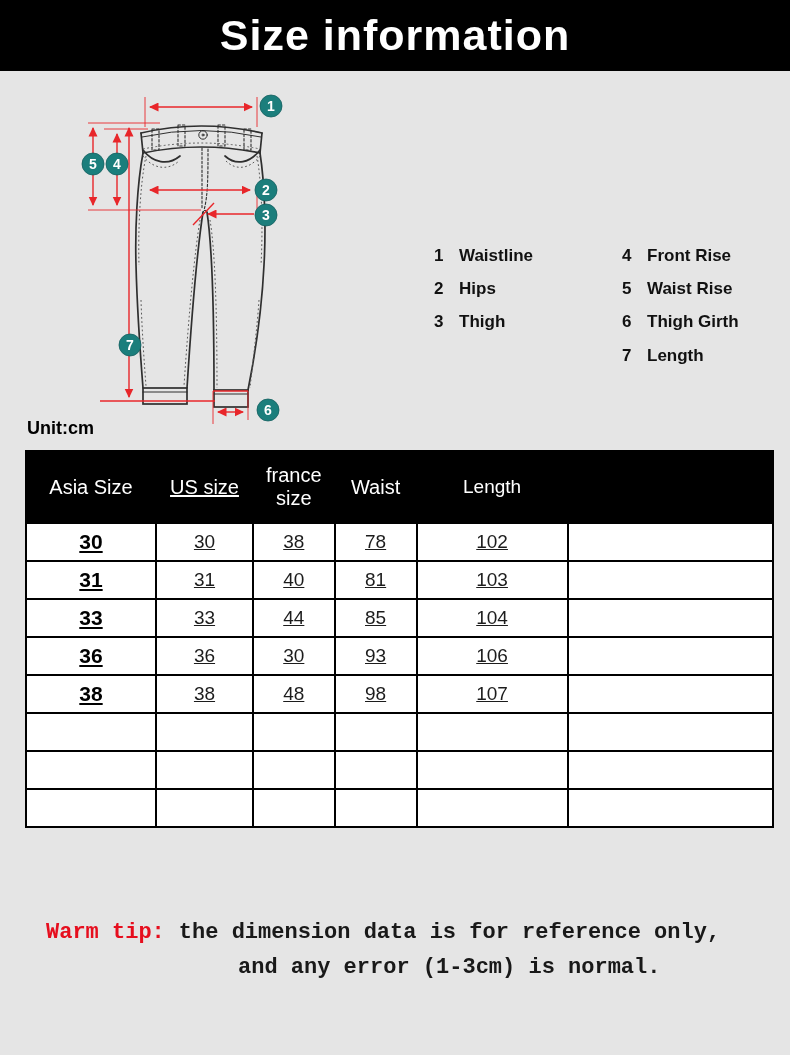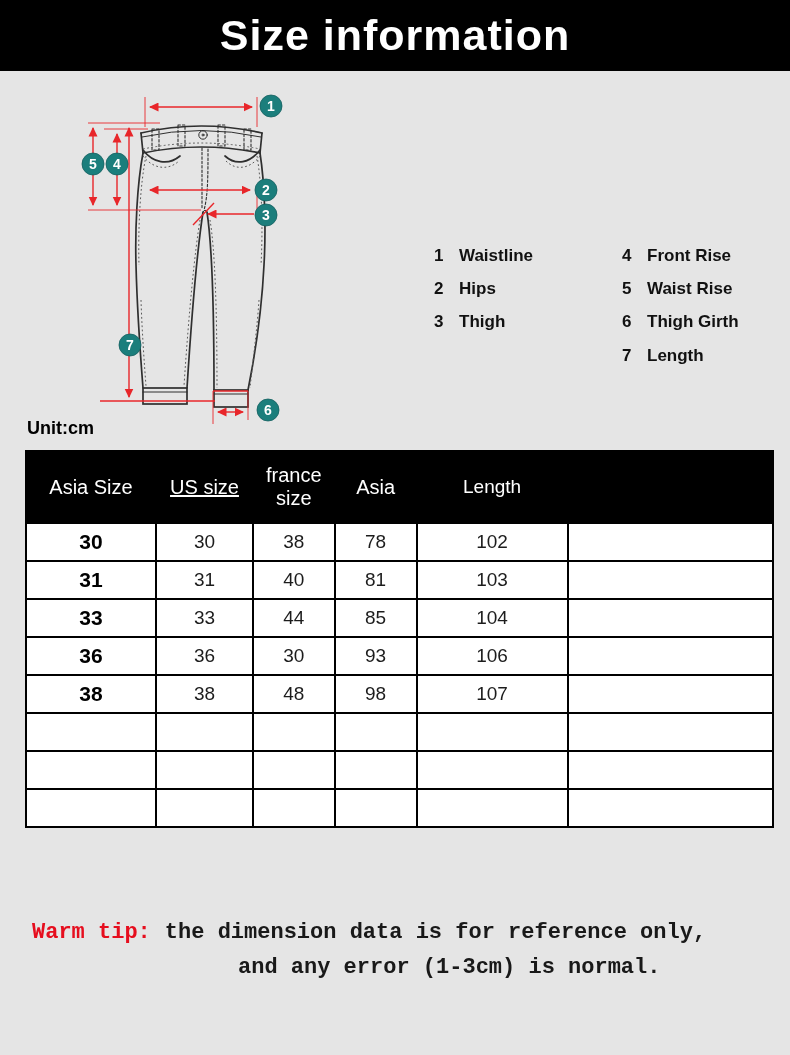--- a/index.html
+++ b/index.html
@@ -205,7 +205,7 @@
         <th class="h-asia">Asia Size</th>
         <th class="h-us">US size</th>
         <th class="h-fr">france size</th>
-        <th class="h-waist">Asia</th>
+        <th class="h-waist">Waist</th>
         <th class="h-len">Length</th>
         <th></th>
       </tr>

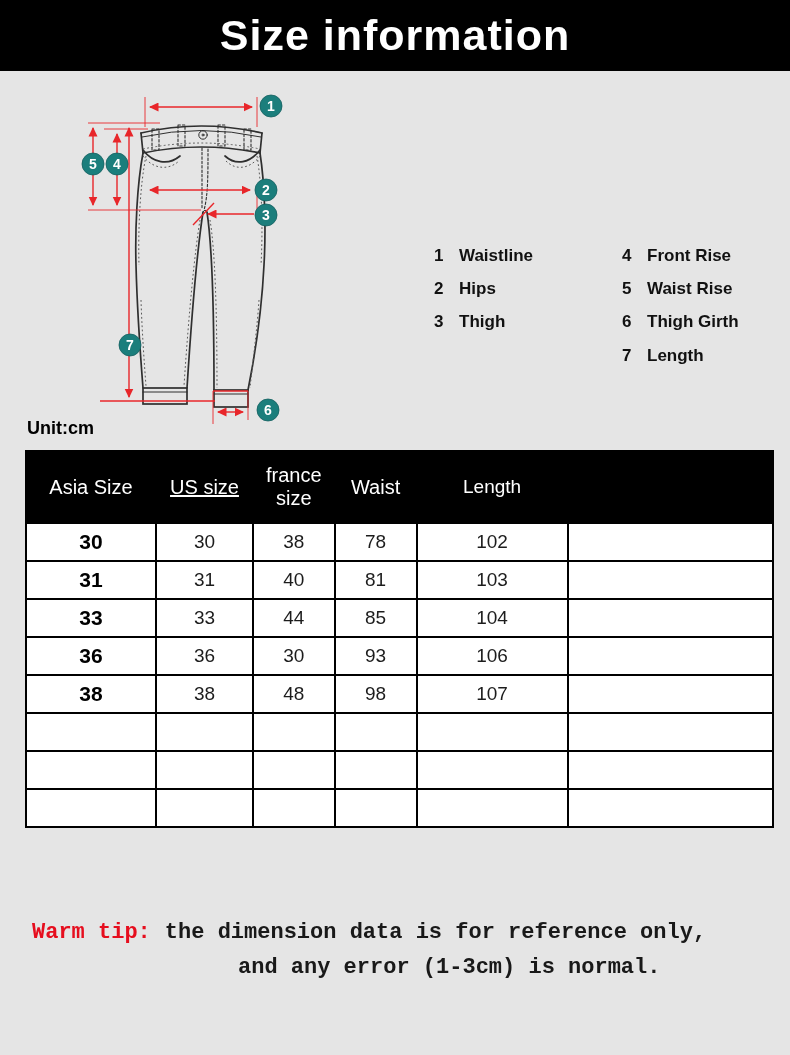--- a/index.html
+++ b/index.html
@@ -37,7 +37,7 @@
         border:2px solid #000;border-left:1px solid #8a8a8a;padding:12px;text-align:center;}
   .size-table th:first-child{border-left:2px solid #000;}
   .size-table td{border:2px solid #000;height:36px;text-align:center;vertical-align:middle;
-        font-size:19px;color:#1c1c1c;padding:0;}
+        font-size:19px;color:#1c1c1c;padding:0;text-decoration:underline;}
   .size-table td.c0{font-weight:700;font-size:21px;color:#000;}
   .h-asia{font-weight:700;font-size:20px;}
   .h-us{font-size:20px;text-decoration:underline;}

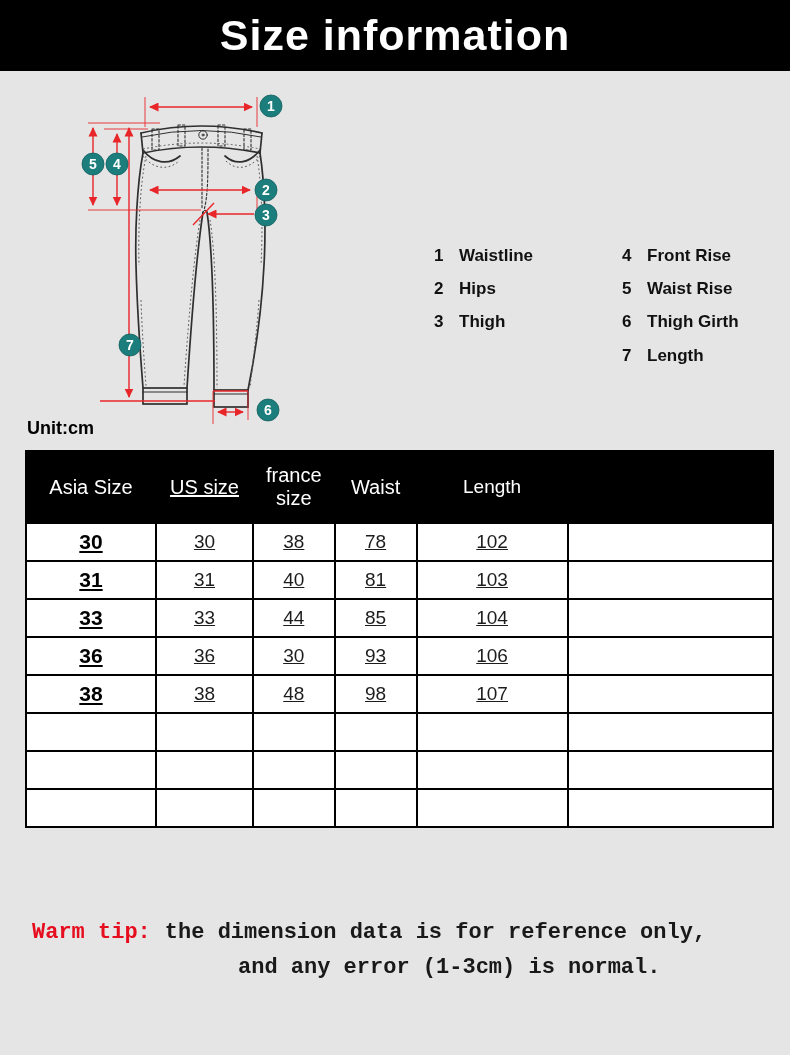--- a/index.html
+++ b/index.html
@@ -48,7 +48,7 @@
   
   .warm-line{position:absolute;font-family:"Liberation Mono",monospace;font-size:22px;
         font-weight:600;color:#191919;white-space:nowrap;}
-  .warm-line1{left:32px;top:920px;}
+  .warm-line1{left:46px;top:920px;}
   .warm-line2{left:238px;top:955px;text-align:center;}
   .warm-red{color:#e60e1e;margin-right:14px;}
 </style>

